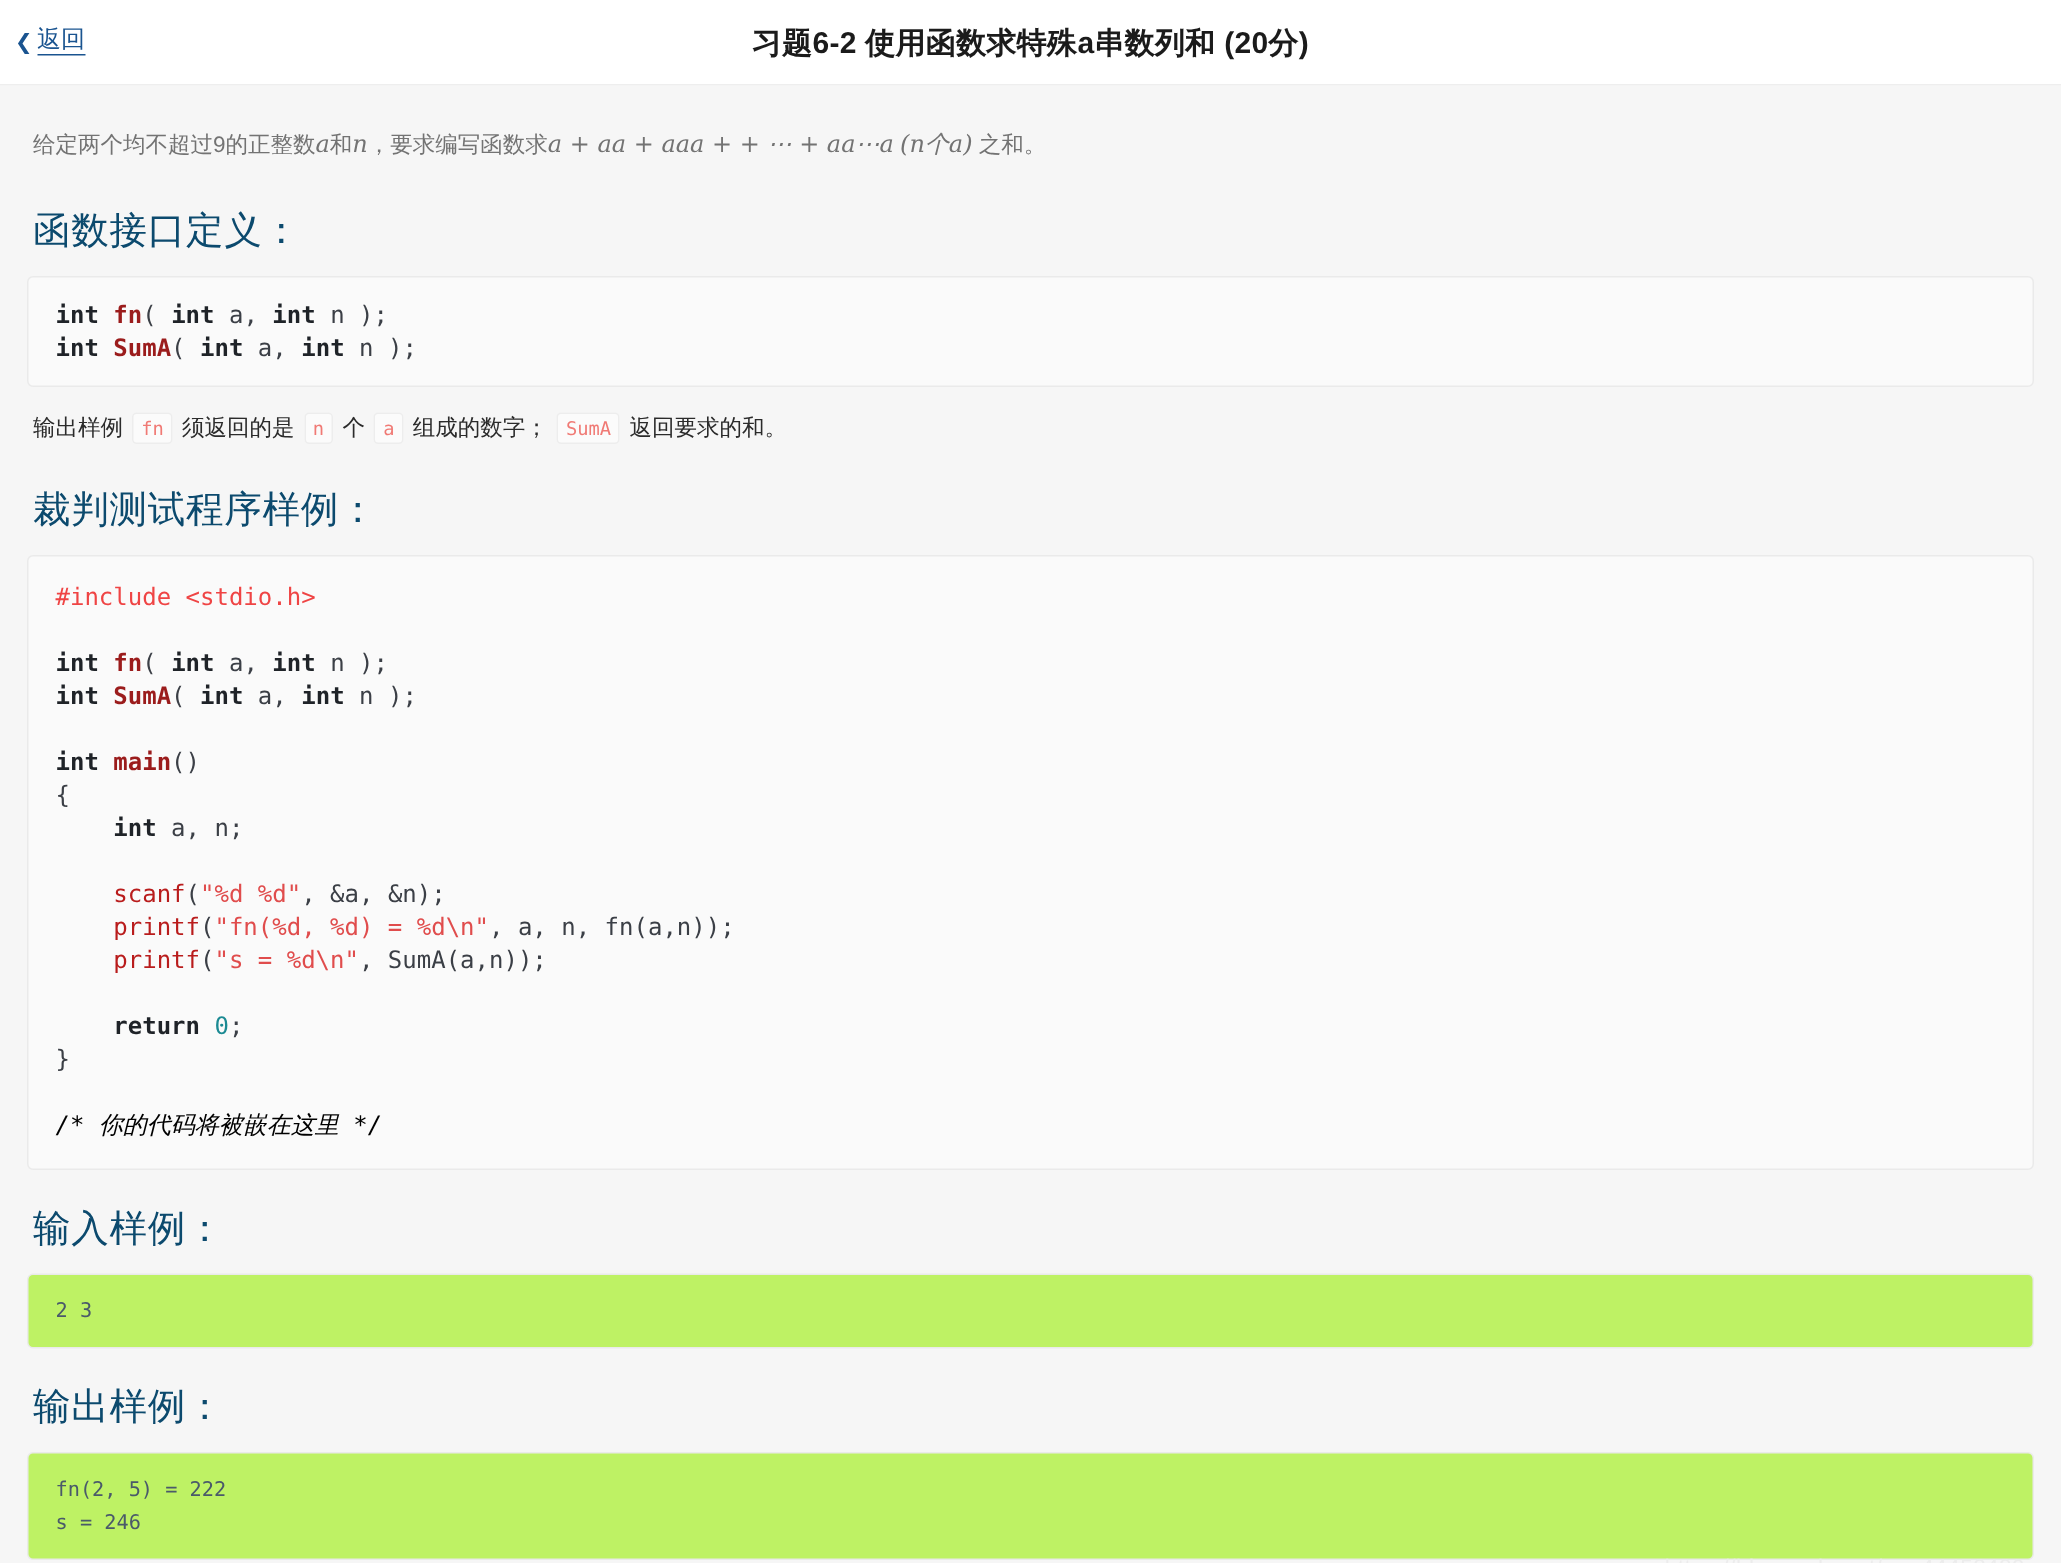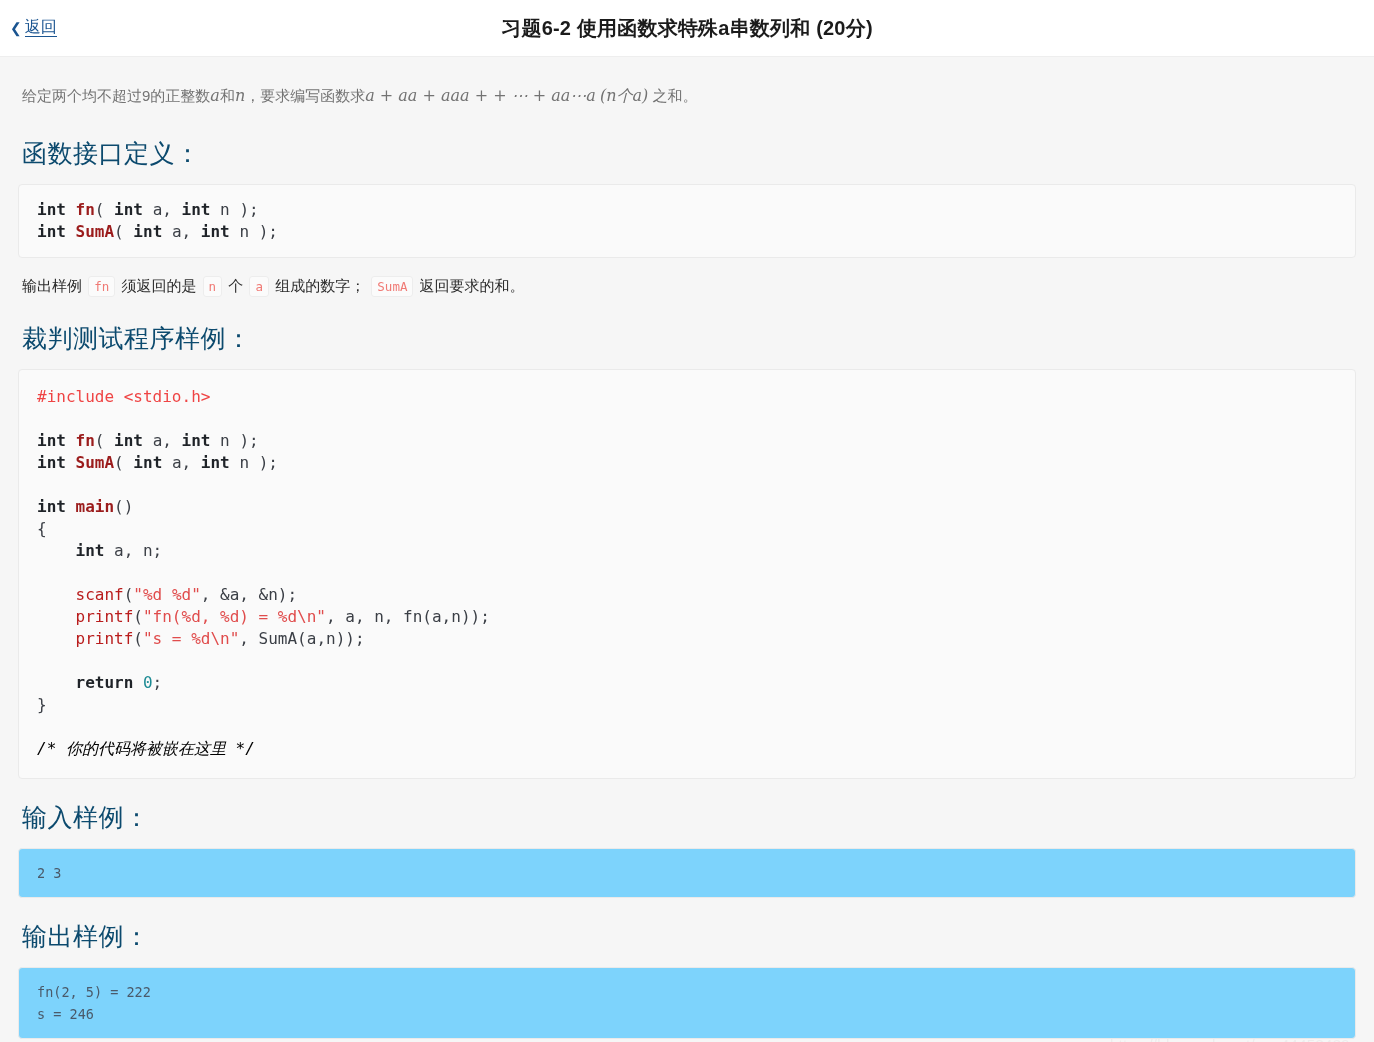--- a/index.html
+++ b/index.html
@@ -127,7 +127,7 @@
 
   
   pre.sample {
-    background: #7dd3fc;
+    background: #bef264;
     border: 1px solid #eaeaea;
     border-radius: 4px;
     margin: 0;

